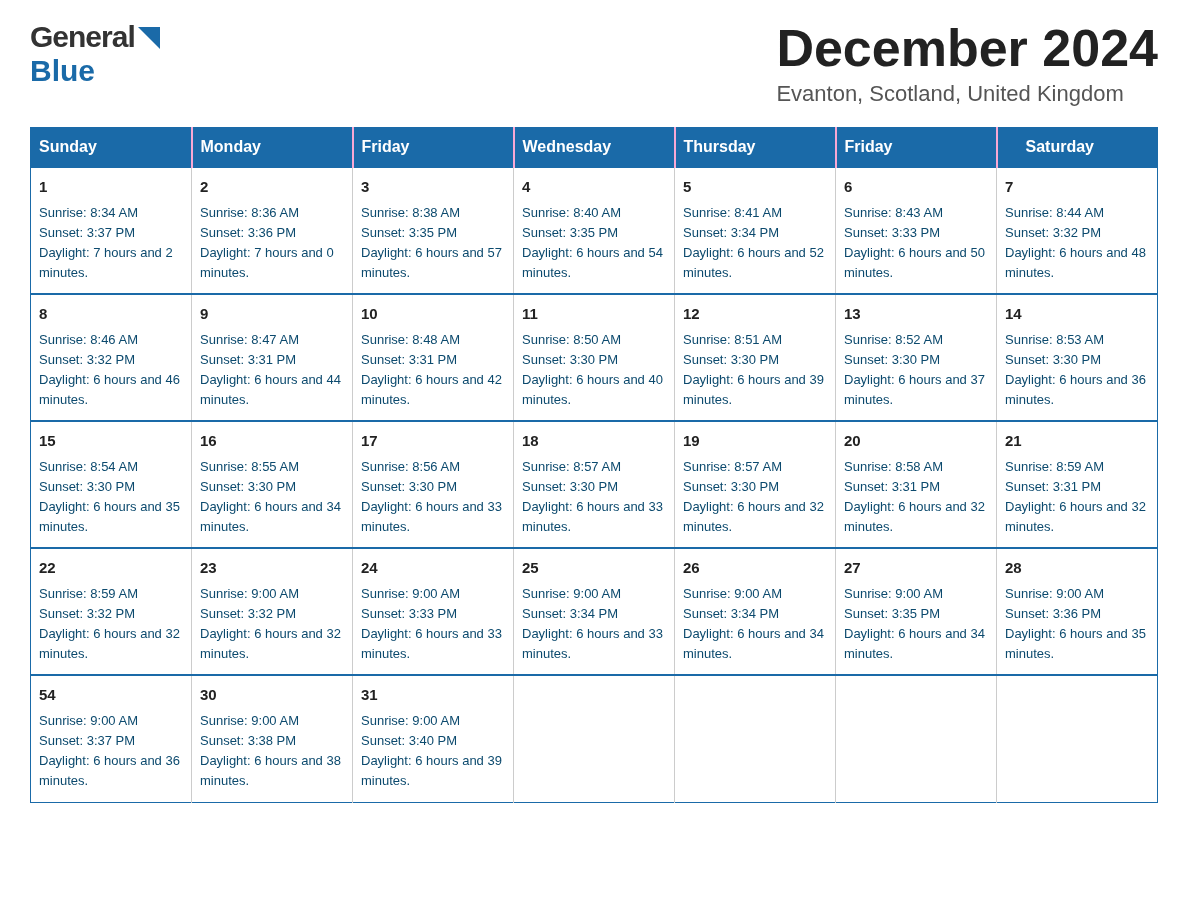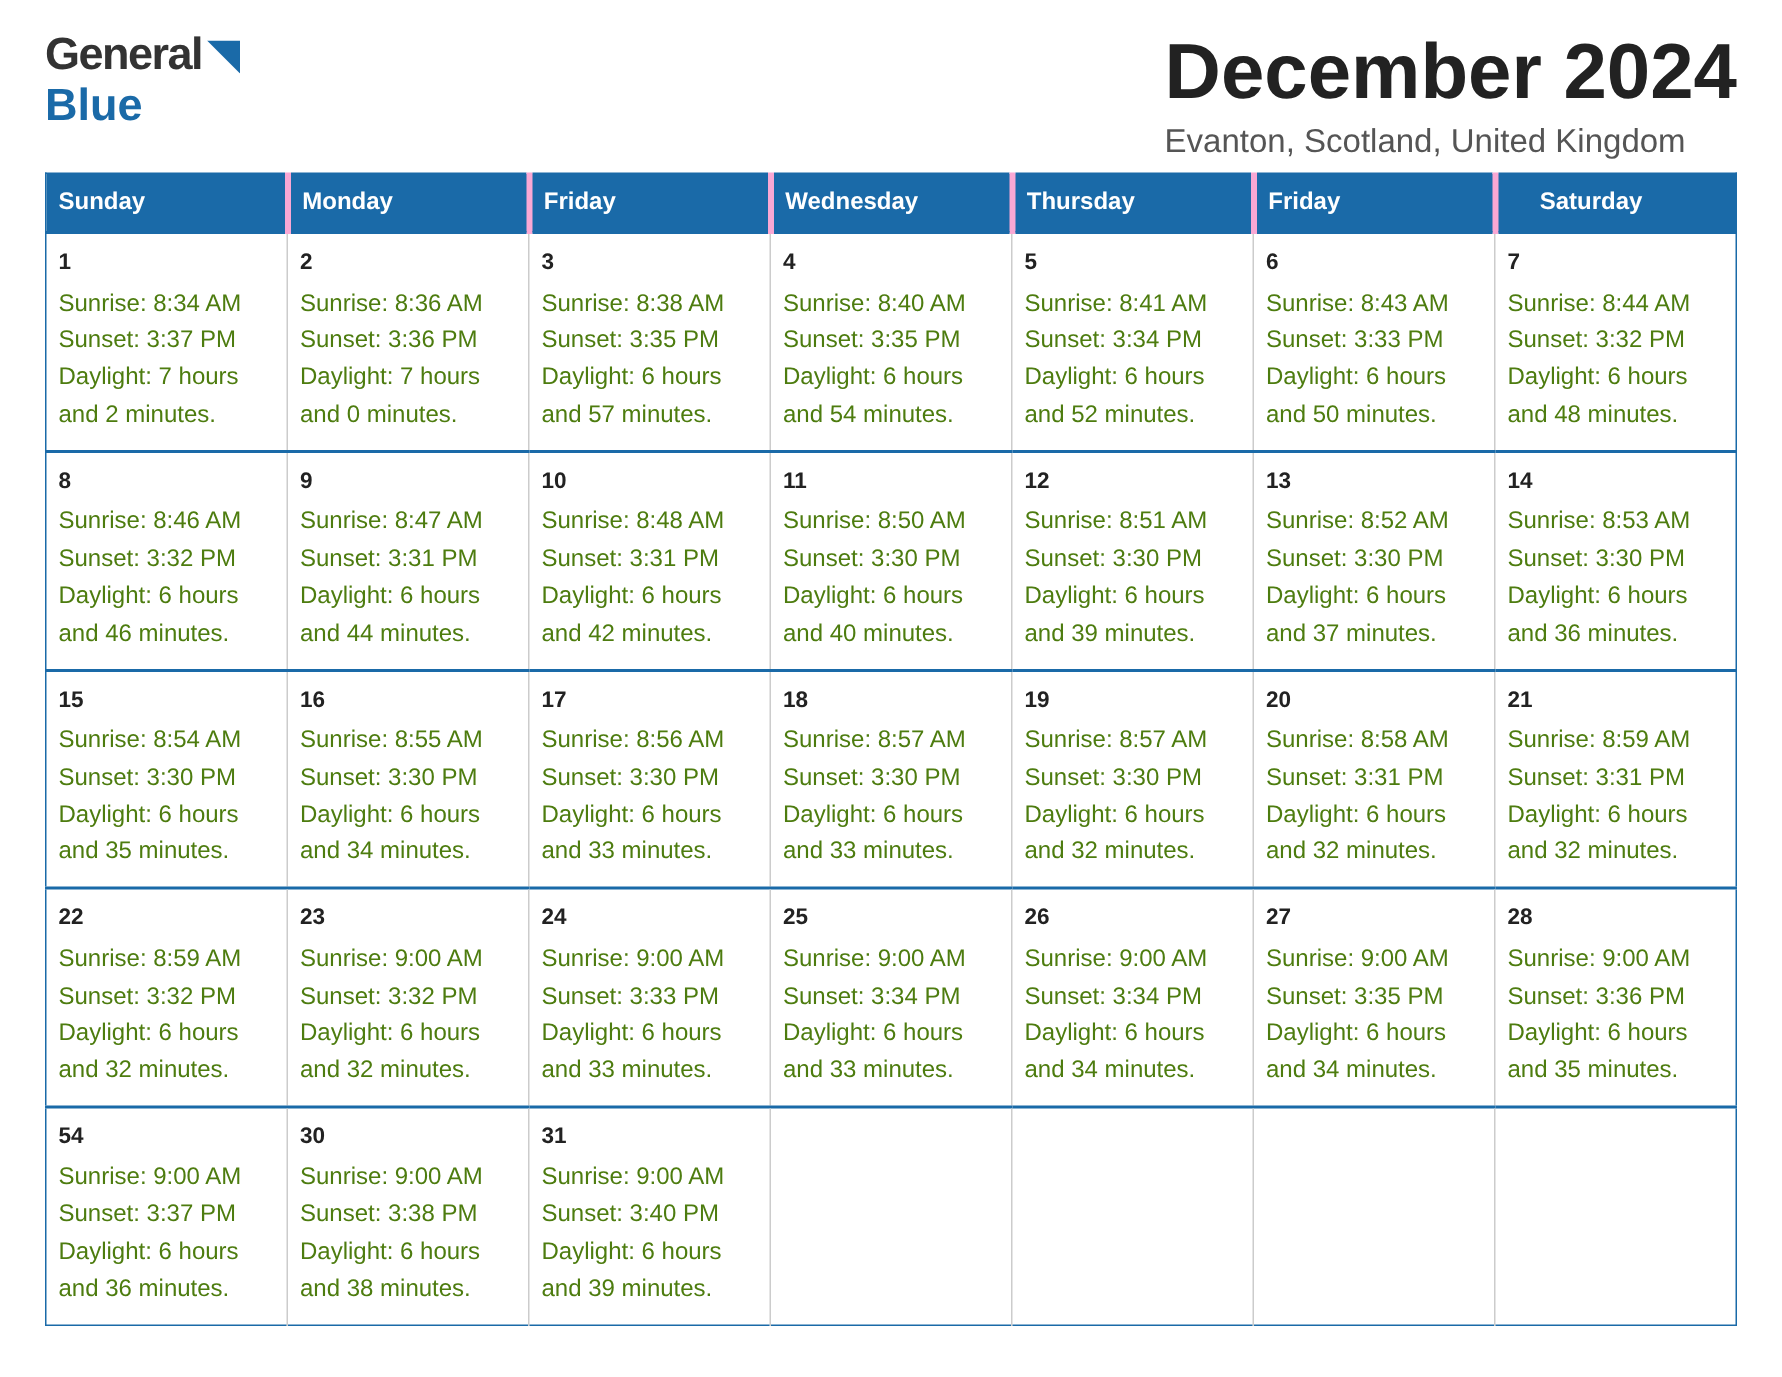--- a/index.html
+++ b/index.html
@@ -15,7 +15,7 @@
       display: flex;
       justify-content: space-between;
       align-items: flex-start;
-      margin-bottom: 8px;
+      margin-bottom: 20px;
     }
     .title-block {
       text-align: left;

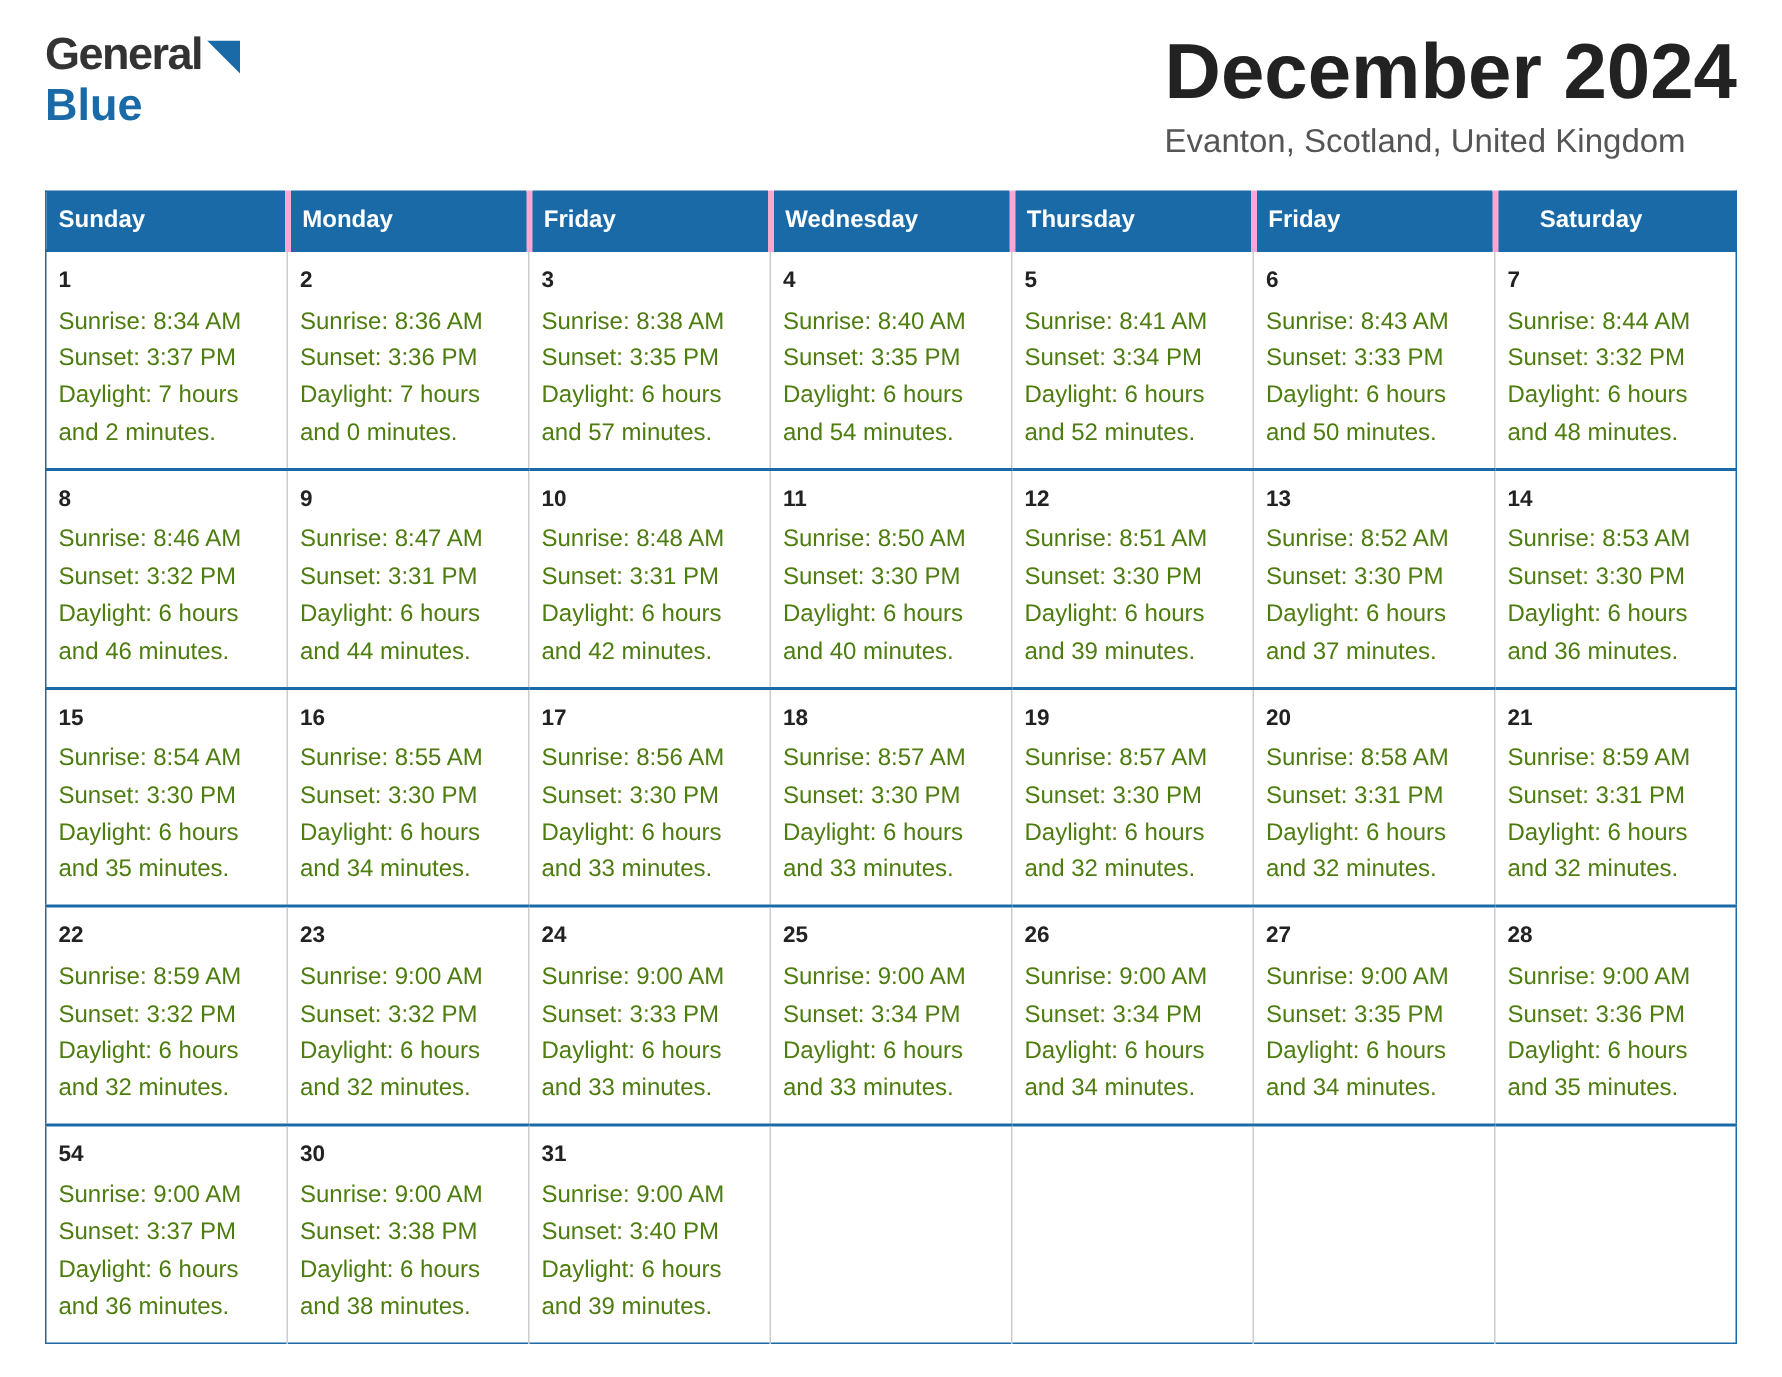--- a/index.html
+++ b/index.html
@@ -43,7 +43,7 @@
       font-weight: bold;
       padding: 10px 8px;
       text-align: left;
-      border-right: 4px solid #f9a8d4;
+      border-right: 2px solid #f9a8d4;
     }
     .calendar thead tr th:last-child {
       border-right: none;

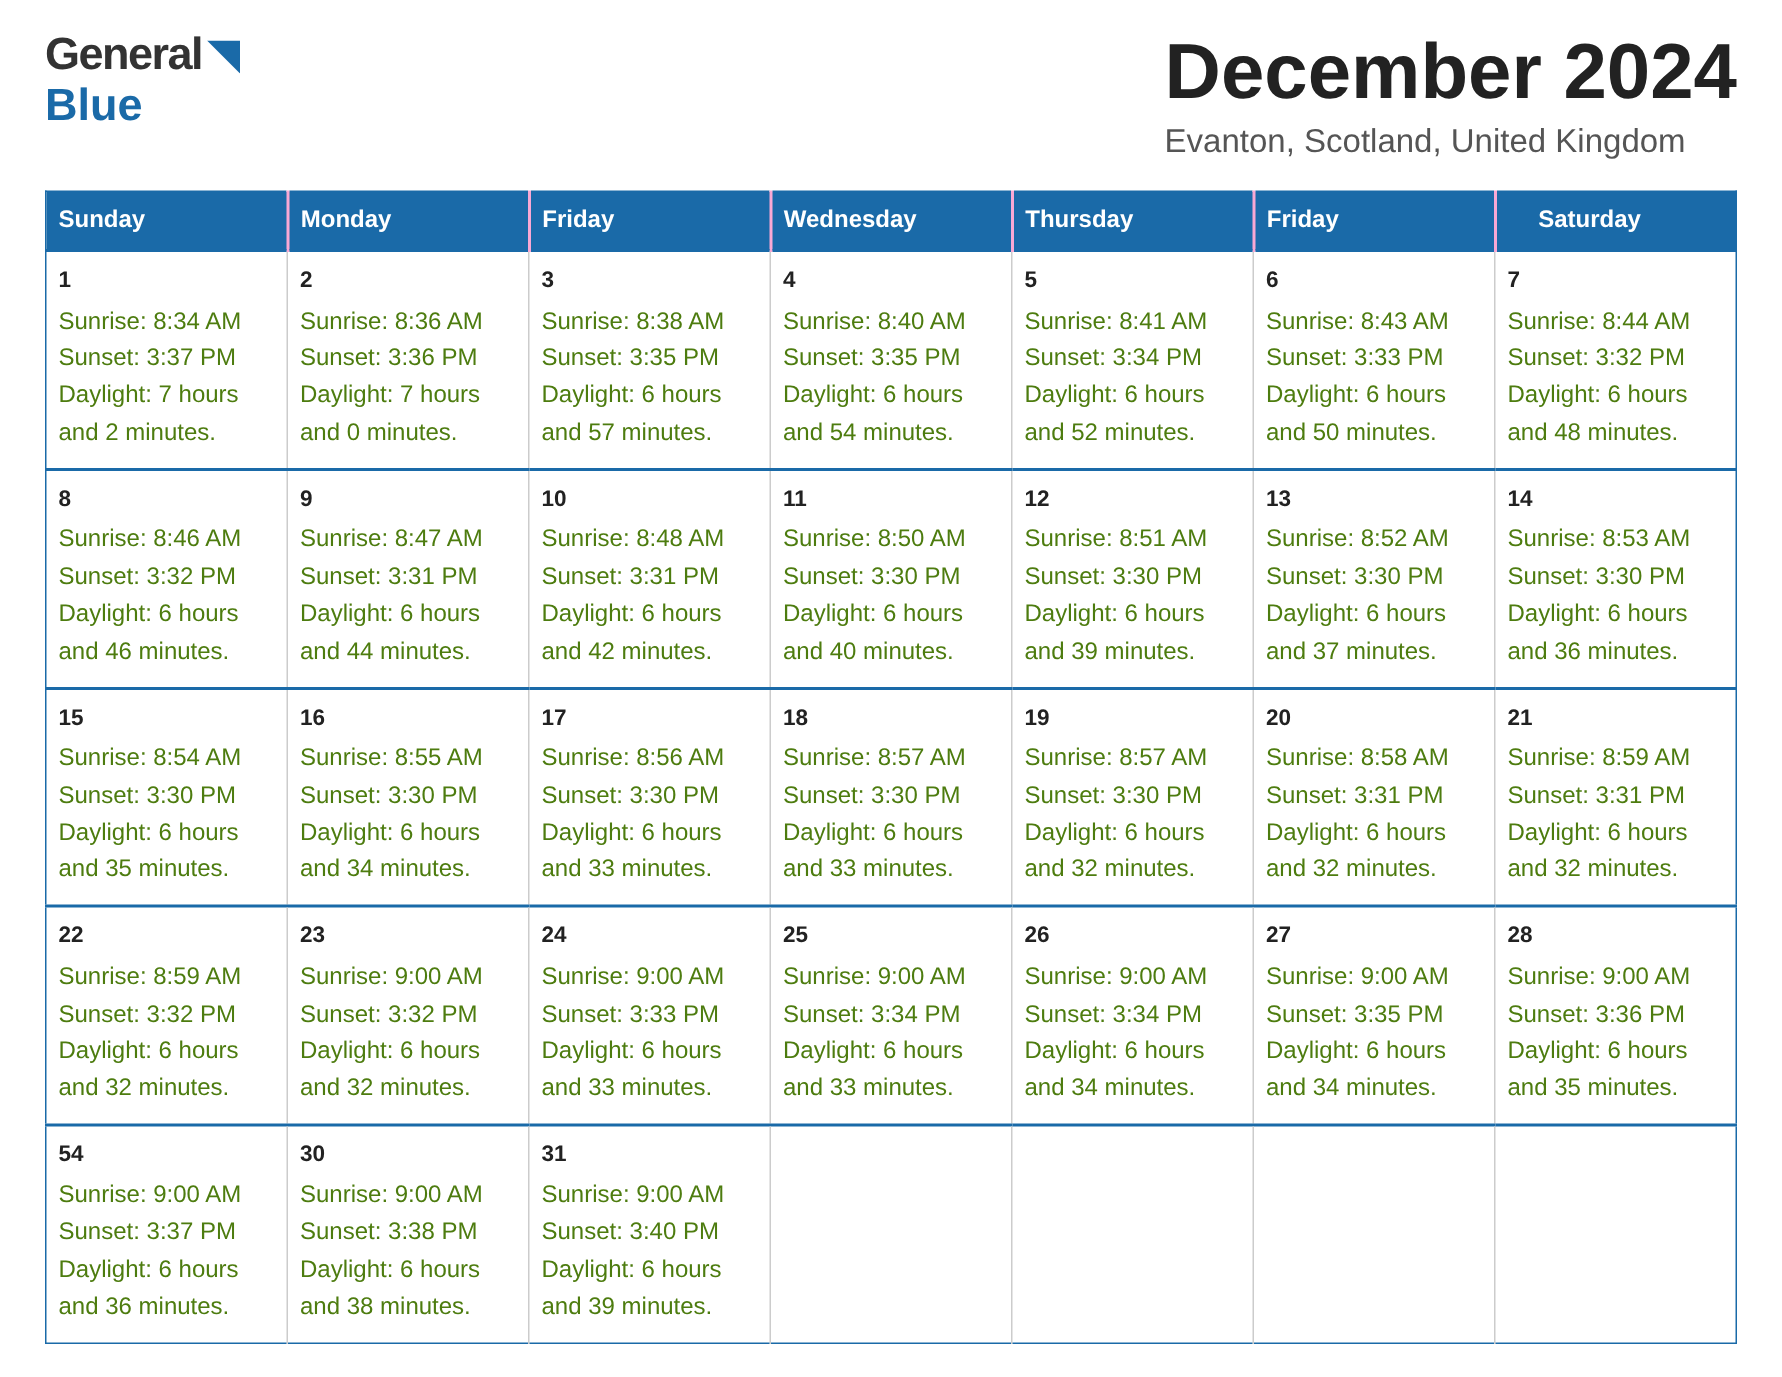--- a/index.html
+++ b/index.html
@@ -70,8 +70,8 @@
       margin-bottom: 4px;
     }
     .day-info {
-      font-size: 16px;
-      color: #4d7c0f;
+      font-size: 13px;
+      color: #0c4a6e;
       line-height: 1.55;
     }
     .empty-cell {

